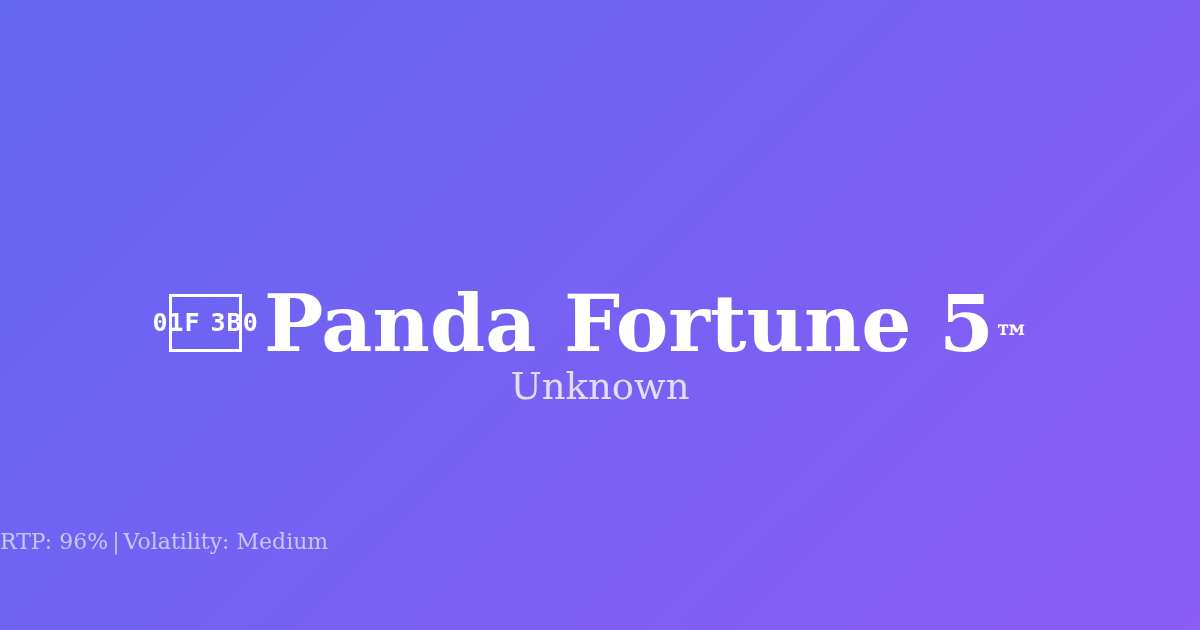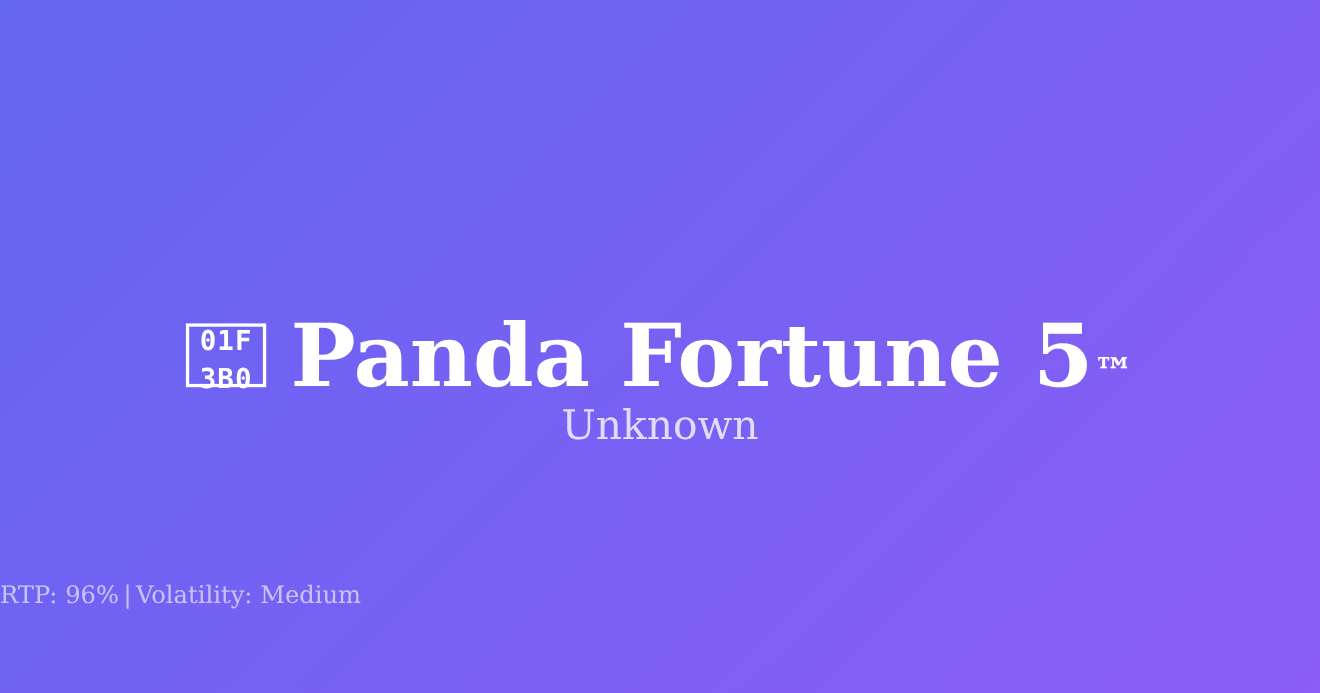--- a/index.html
+++ b/index.html
@@ -74,9 +74,9 @@
     right: 0;
     bottom: 0;
     display: flex;
-    flex-direction: column;
+    flex-direction: row;
     align-items: center;
-    justify-content: flex-start;
+    justify-content: center;
     gap: 10px;
   }
 

